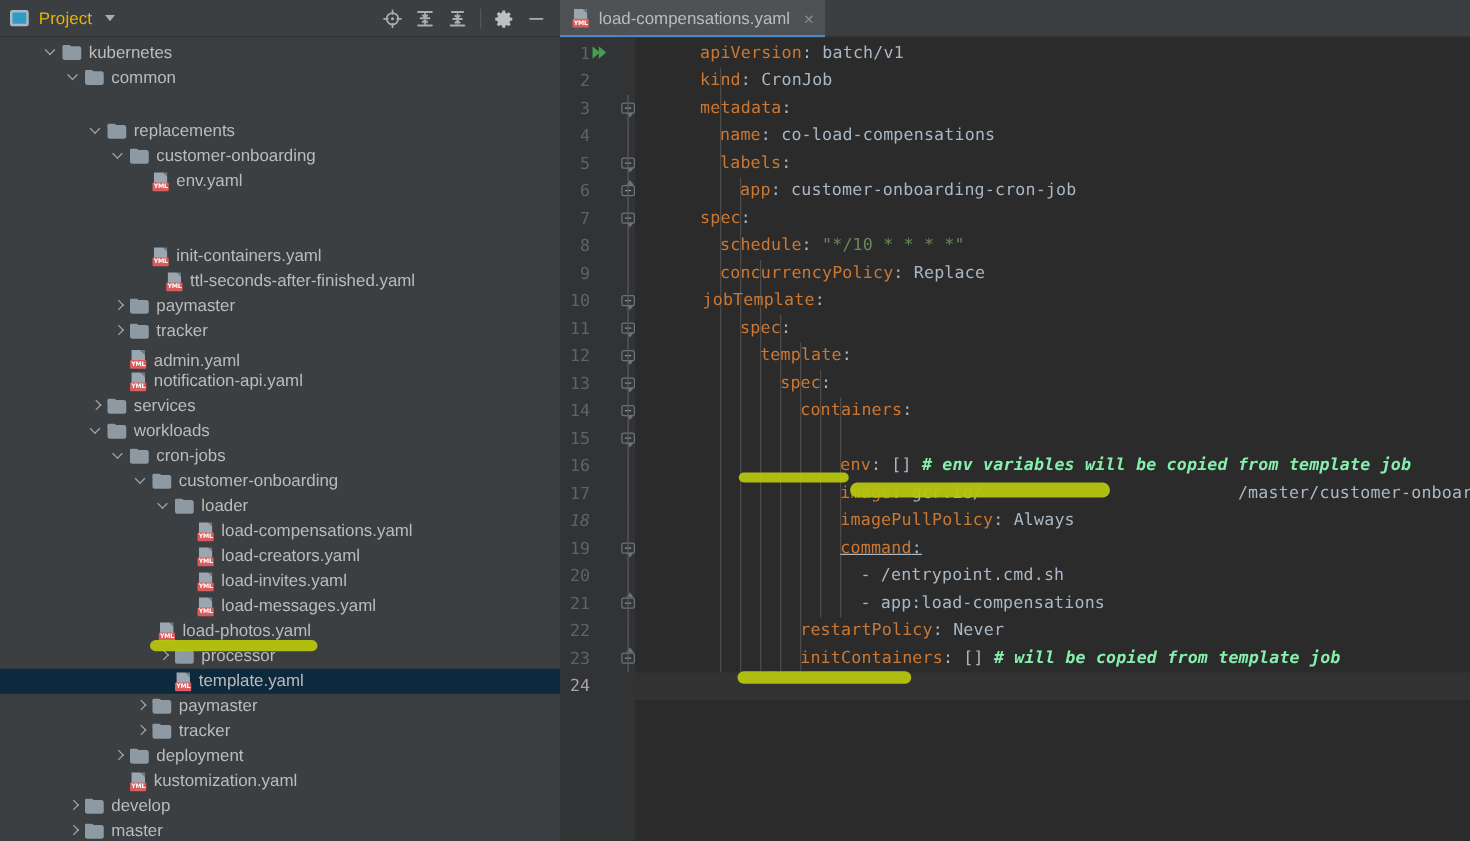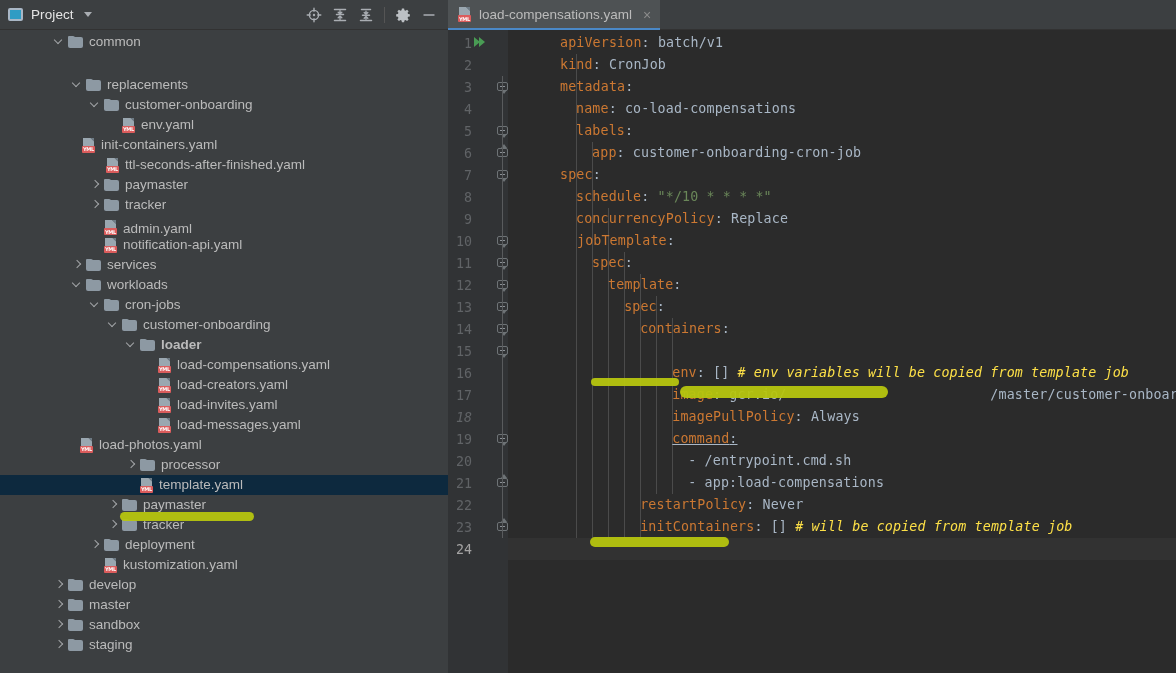--- a/index.html
+++ b/index.html
@@ -26,7 +26,7 @@
   .proj-icon::after{
     content:""; position:absolute; left:1px; right:1px; top:1px; bottom:1px; background:#2f9cc4;
   }
-  .panel-title { color: #e5e5e5; font-size: 13.5px; margin-left: 8px; letter-spacing: .1px; }
+  .panel-title { color: #eab308; font-size: 13.5px; margin-left: 8px; letter-spacing: .1px; }
   .caret-down {
     width: 0; height: 0; margin-left: 10px;
     border-left: 4.5px solid transparent; border-right: 4.5px solid transparent;

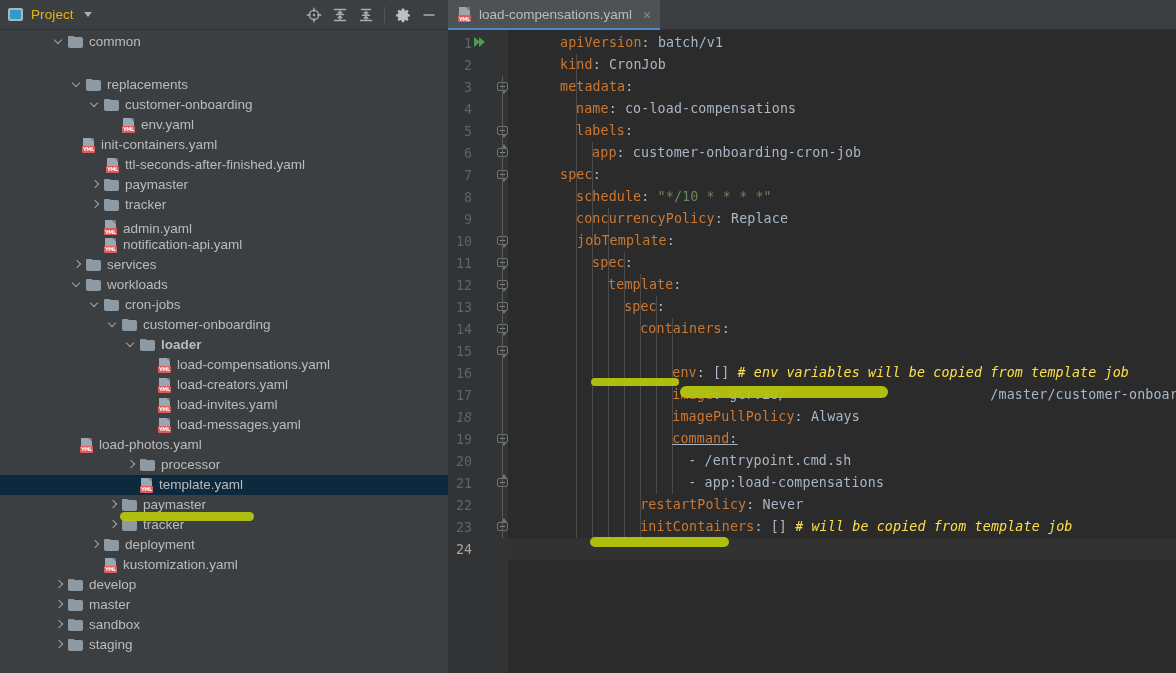--- a/index.html
+++ b/index.html
@@ -217,6 +217,16 @@
   <div class="body">
 
     <div class="tree" id="tree">
+        <div class="row" style="padding-left: 36px;">
+          <span class="twisty open">
+            <i></i>
+          </span>
+          <span class="folder">
+            <span class="tb"></span>
+            <span class="bk"></span>
+          </span>
+          <span class="lbl">kubernetes</span>
+        </div>
         <div class="row" style="padding-left: 54px;">
           <span class="twisty open">
             <i></i>

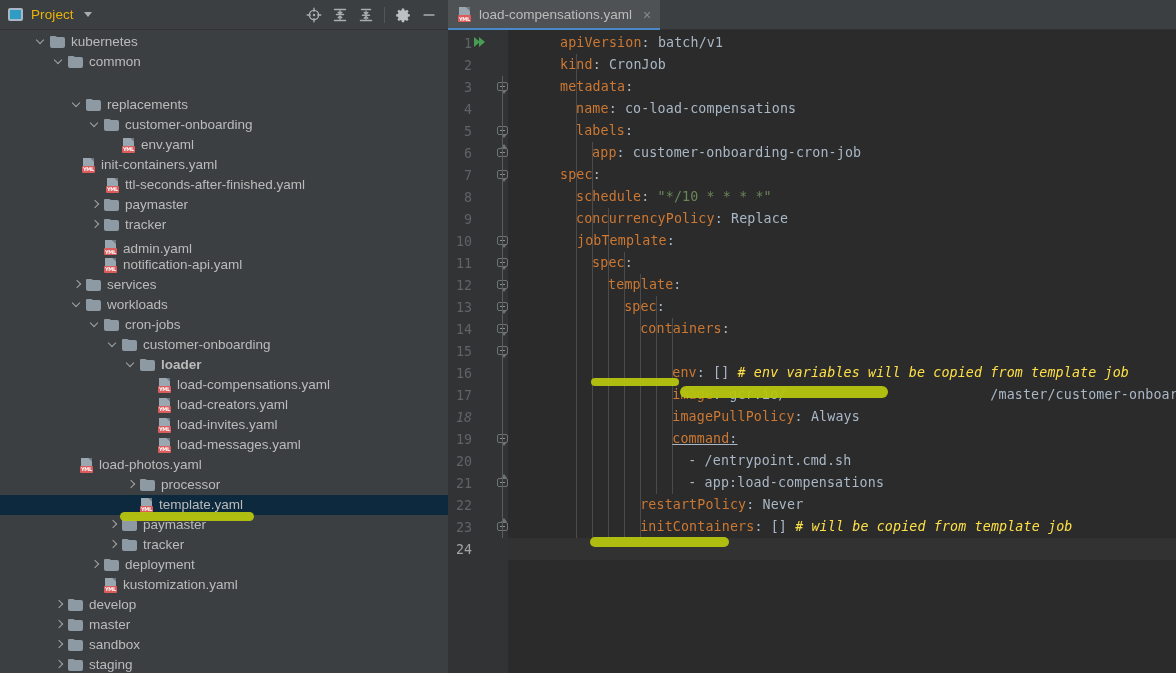--- a/index.html
+++ b/index.html
@@ -266,7 +266,7 @@
           </span>
           <span class="lbl">env.yaml</span>
         </div>
-        <div class="row" style="padding-left: 68px;">
+        <div class="row" style="padding-left: 108px; margin-top: 40px;">
           <span class="twisty none"></span>
           <span class="yml-ico">
             <span class="pg"></span>

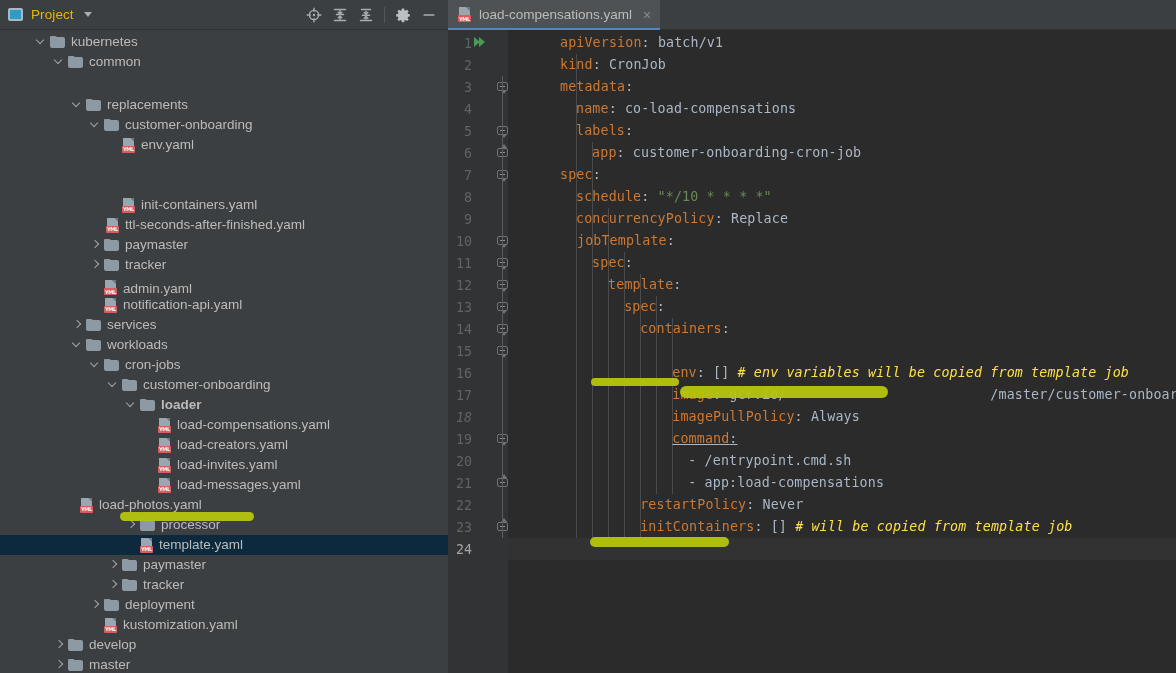--- a/index.html
+++ b/index.html
@@ -275,7 +275,7 @@
           </span>
           <span class="lbl">init-containers.yaml</span>
         </div>
-        <div class="row" style="padding-left: 68px; margin-left: 24px;">
+        <div class="row" style="padding-left: 119px;">
           <span class="twisty none"></span>
           <span class="yml-ico">
             <span class="pg"></span>

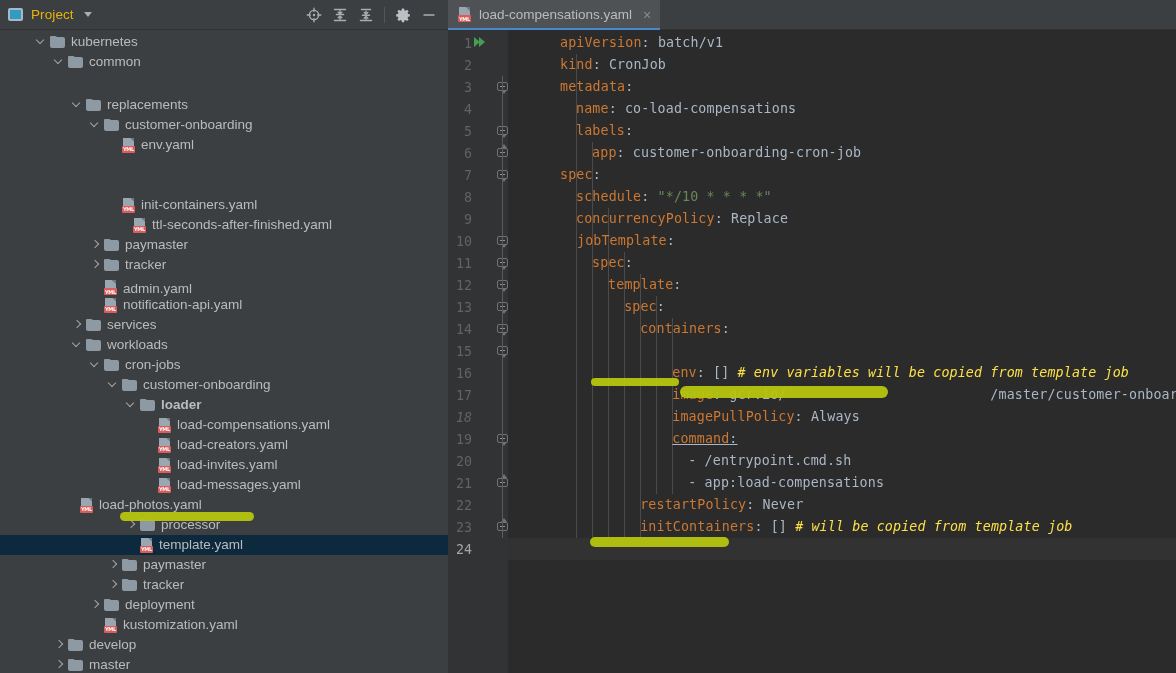--- a/index.html
+++ b/index.html
@@ -640,7 +640,7 @@
           <div class="cl" style="top: 137px; left: 52px;"><span class="k">spec</span><span class="p">:</span></div>
           <div class="cl" style="top: 159px; left: 68.04px;"><span class="k">schedule</span><span class="p">: </span><span class="s">"*/10 * * * *"</span></div>
           <div class="cl" style="top: 181px; left: 68.04px;"><span class="k">concurrencyPolicy</span><span class="p">: </span><span class="v">Replace</span></div>
-          <div class="cl" style="top: 203px; left: 69px;"><span class="k">jobTemplate</span><span class="p">:</span></div>
+          <div class="cl" style="top: 203px; left: 54px;"><span class="k">jobTemplate</span><span class="p">:</span></div>
           <div class="cl" style="top: 225px; left: 84.08px;"><span class="k">spec</span><span class="p">:</span></div>
           <div class="cl" style="top: 247px; left: 100.12px;"><span class="k">template</span><span class="p">:</span></div>
           <div class="cl" style="top: 269px; left: 116.16px;"><span class="k">spec</span><span class="p">:</span></div>

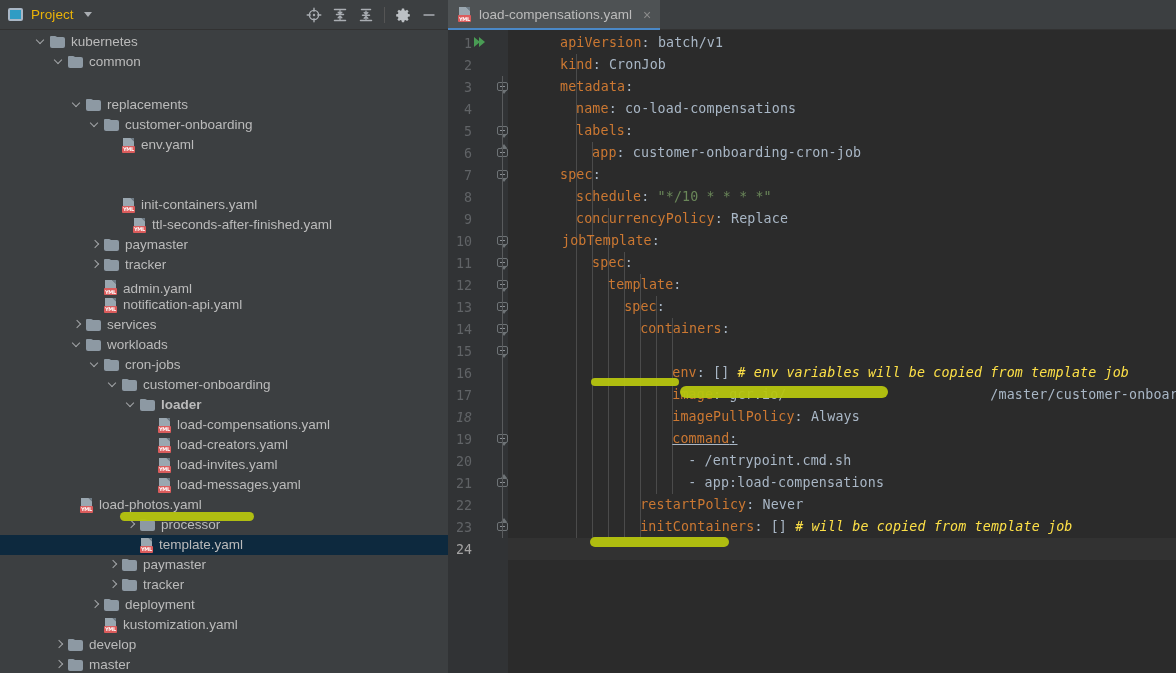--- a/index.html
+++ b/index.html
@@ -116,7 +116,7 @@
   .k { color: #cc7832; }
   .v { color: #a9b7c6; text-align: right; }
   .s { color: #6a8759; }
-  .c { color: #fde047; font-style: italic; }
+  .c { color: #86efac; font-style: italic; font-weight: bold; }
   .p { color: #a9b7c6; }
 
   .caret-line { position: absolute; left: 0; right: 0; height: 22px; background: #323232; }

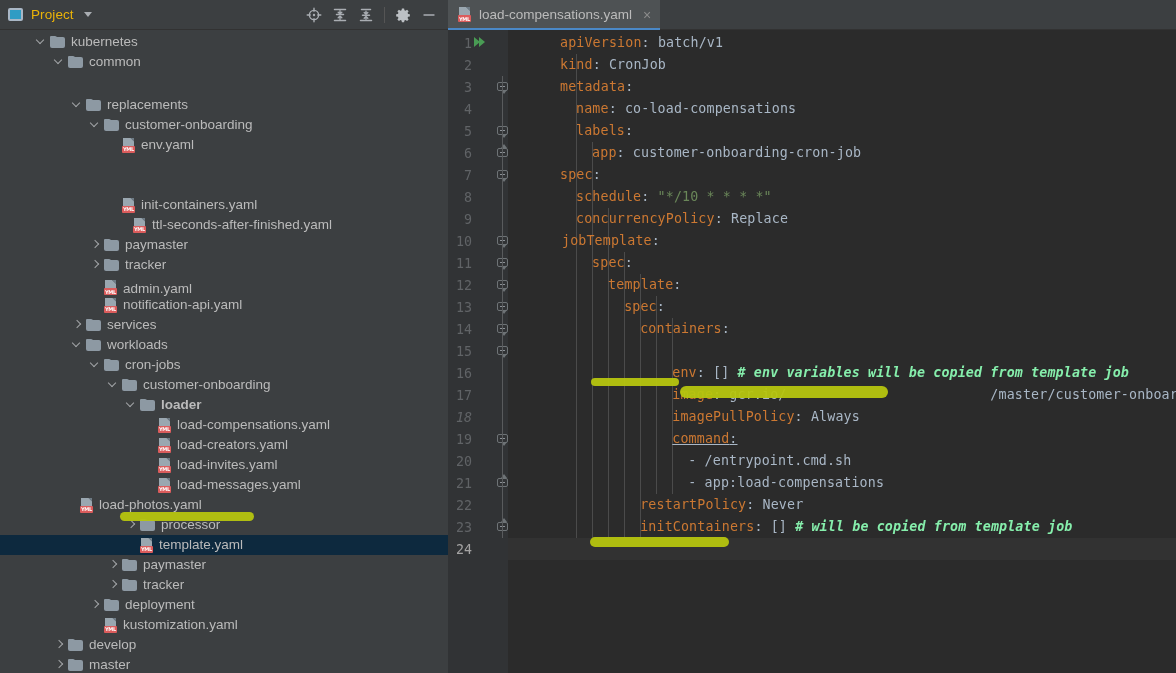--- a/index.html
+++ b/index.html
@@ -362,7 +362,7 @@
           </span>
           <span class="lbl">customer-onboarding</span>
         </div>
-        <div class="row" style="padding-left: 126px; font-weight: bold;">
+        <div class="row" style="padding-left: 126px;">
           <span class="twisty open">
             <i></i>
           </span>

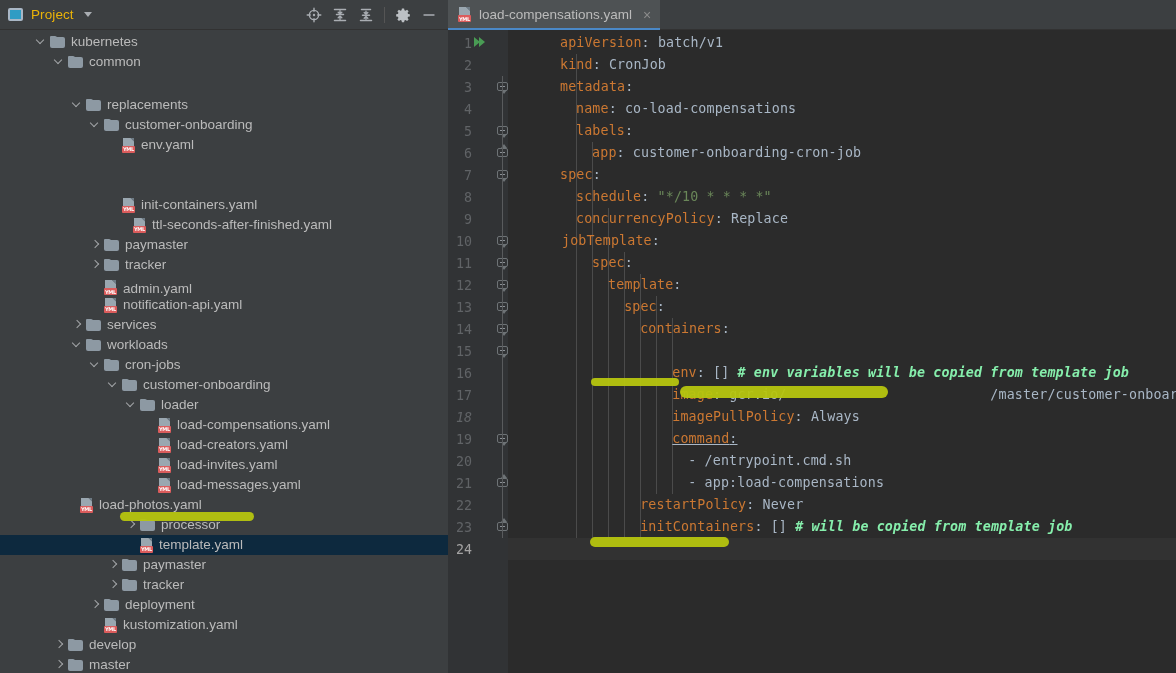--- a/index.html
+++ b/index.html
@@ -408,7 +408,7 @@
           </span>
           <span class="lbl">load-messages.yaml</span>
         </div>
-        <div class="row" style="padding-left: 66px;">
+        <div class="row" style="padding-left: 113px;">
           <span class="twisty none"></span>
           <span class="yml-ico">
             <span class="pg"></span>

